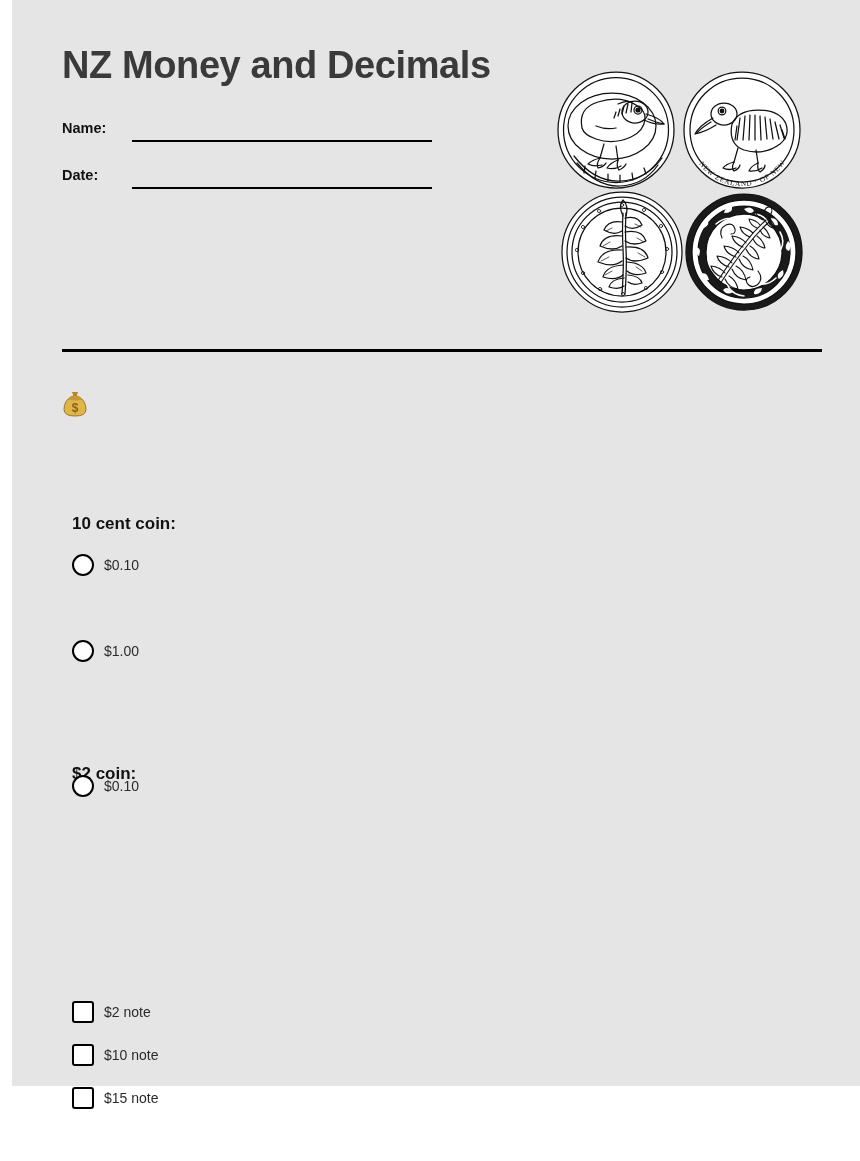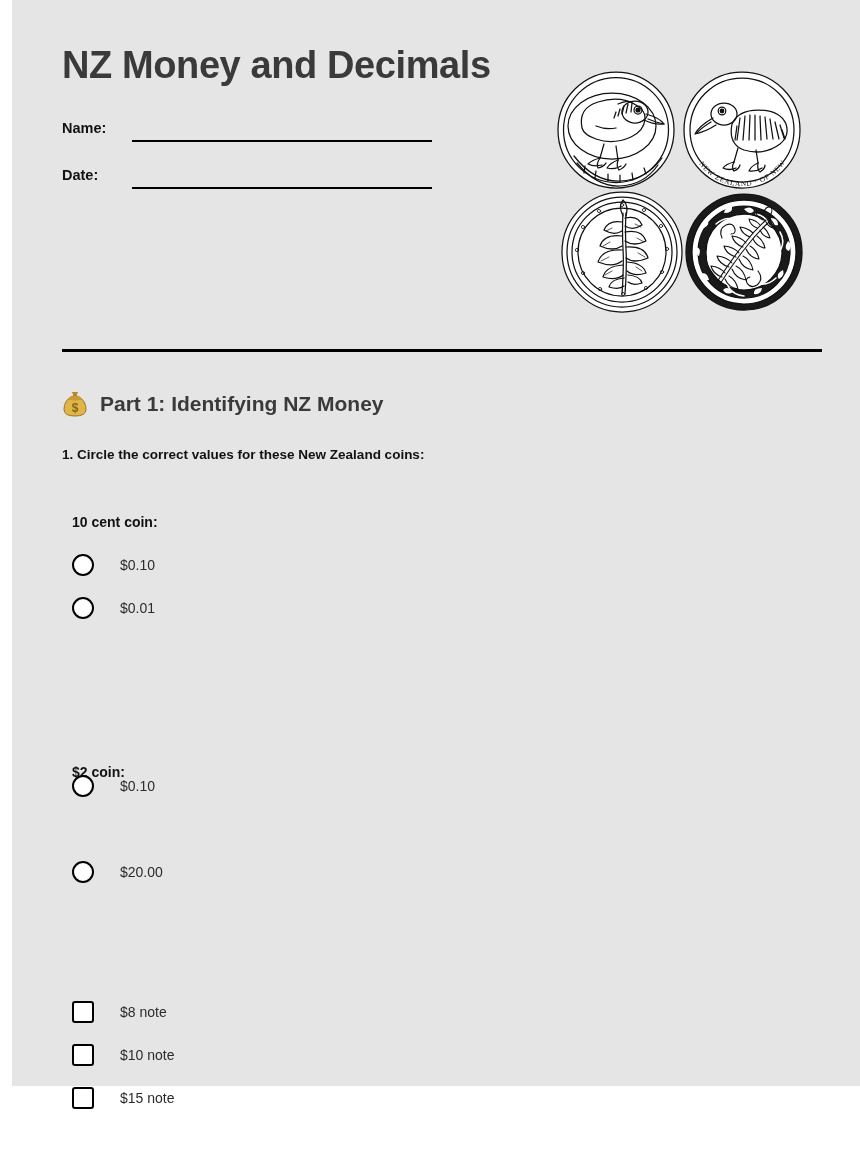--- a/index.html
+++ b/index.html
@@ -370,7 +370,6 @@
         <text x="13" y="22" font-family="Liberation Sans, sans-serif" font-size="12" font-weight="bold" fill="#8a6418" text-anchor="middle">$</text>
       </svg>
     </span>
-    <span class="section-title">Part 1: Identifying NZ Money</span>
   </div>
 
   <div class="question q1">1. Circle the correct values for these New Zealand coins:</div>

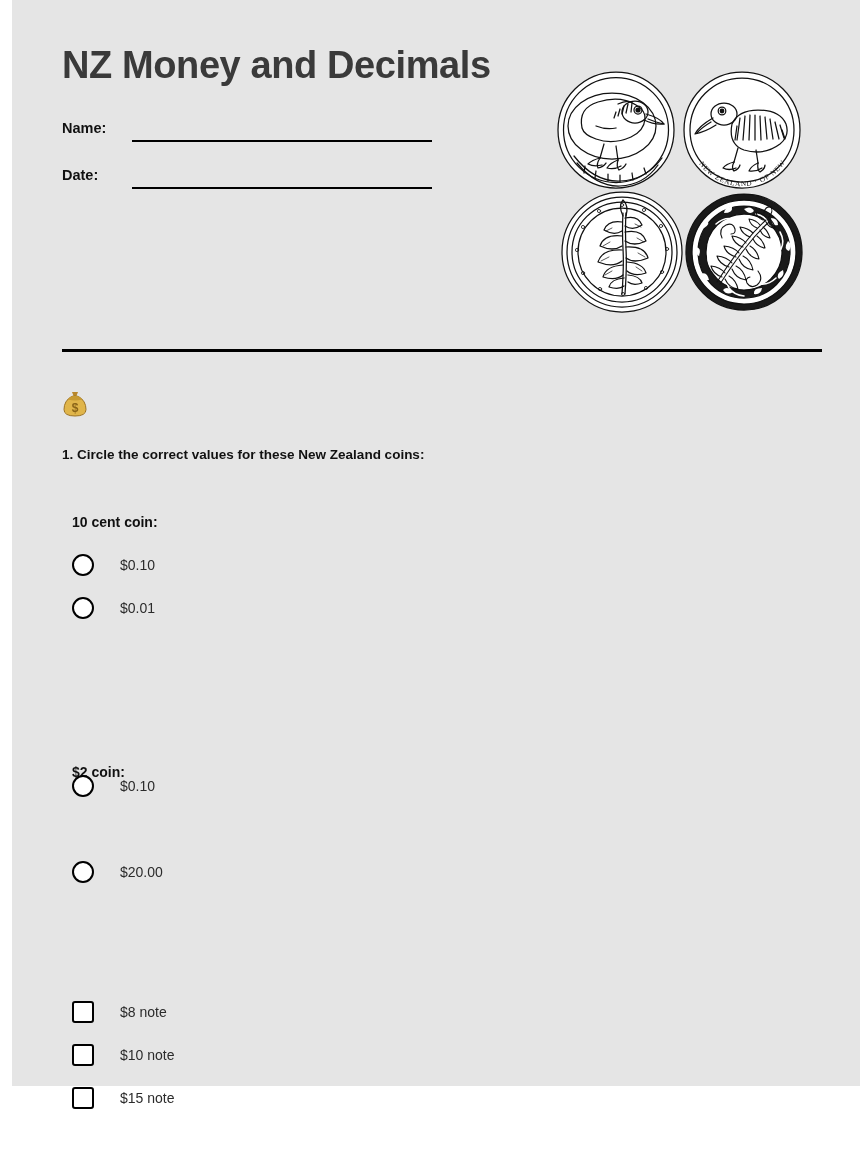--- a/index.html
+++ b/index.html
@@ -372,7 +372,6 @@
     </span>
   </div>
 
-  <div class="question q1">1. Circle the correct values for these New Zealand coins:</div>
 
   <div class="group-label grp-10c">10 cent coin:</div>
 

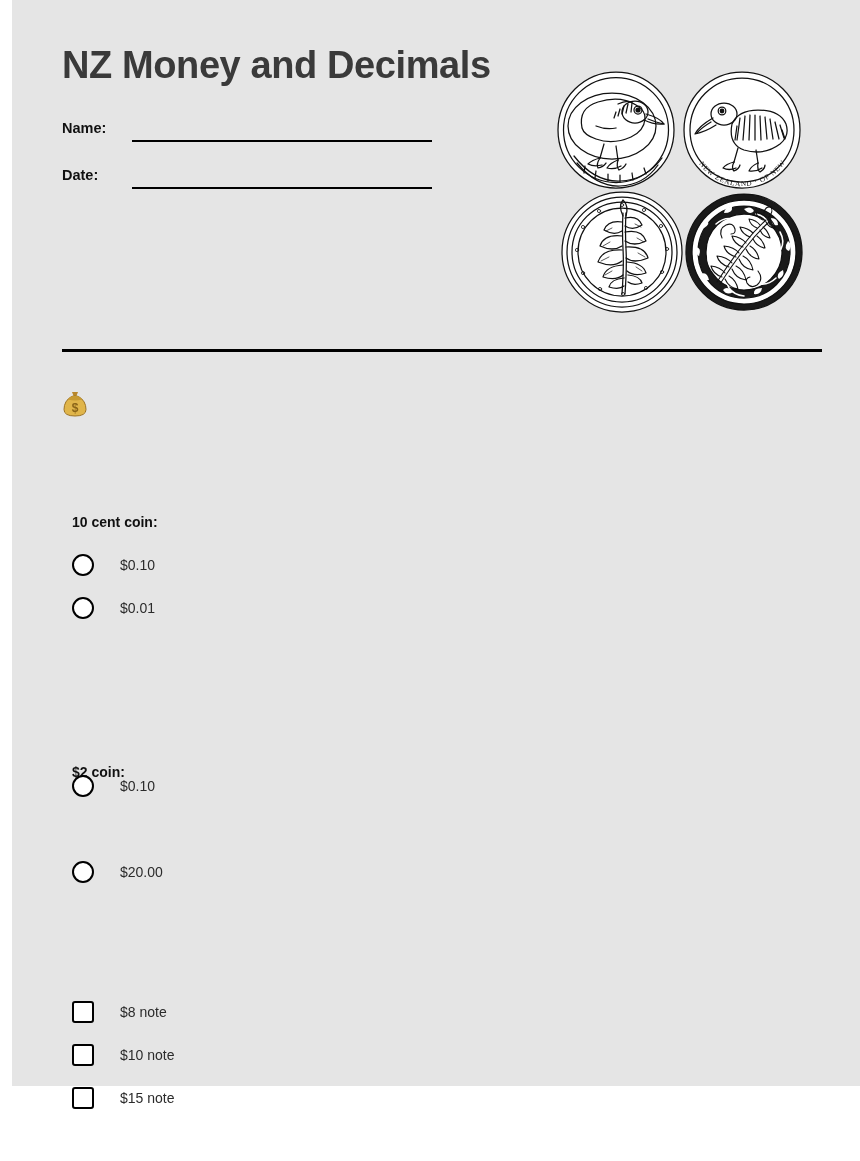--- a/index.html
+++ b/index.html
@@ -129,7 +129,7 @@
   .group-label {
     position: absolute;
     left: 60px;
-    font-size: 14px;
+    font-size: 17px;
     font-weight: bold;
     color: #111111;
     line-height: 1.3;

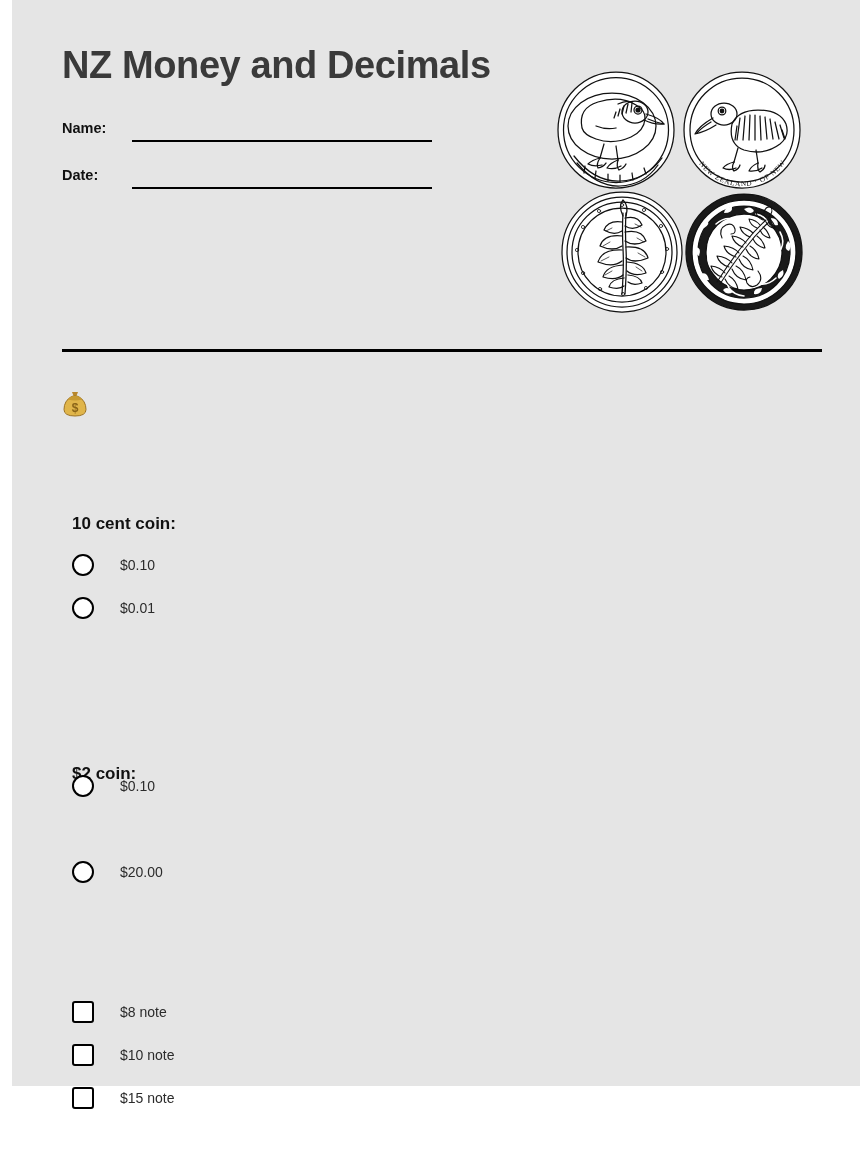--- a/index.html
+++ b/index.html
@@ -167,7 +167,7 @@
     background: #ffffff;
   }
   .opt-text {
-    margin-left: 26px;
+    margin-left: 10px;
     font-size: 14px;
     font-weight: normal;
     color: #2b2b2b;

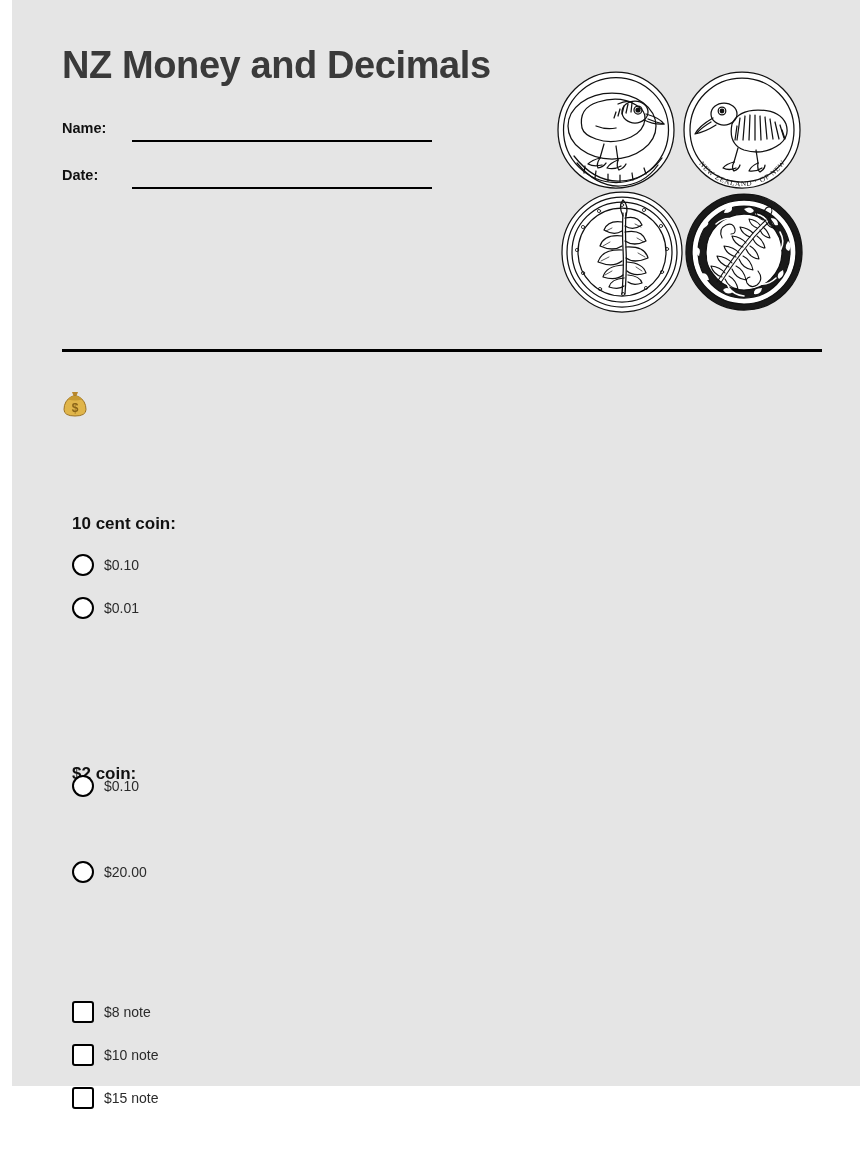--- a/index.html
+++ b/index.html
@@ -379,10 +379,6 @@
     <span class="radio-box"></span>
     <span class="opt-text">$0.10</span>
   </div>
-  <div class="opt-row" style="top:595px">
-    <span class="radio-box"></span>
-    <span class="opt-text">$0.01</span>
-  </div>
 
   <div class="group-label grp-2d">$2 coin:</div>
 

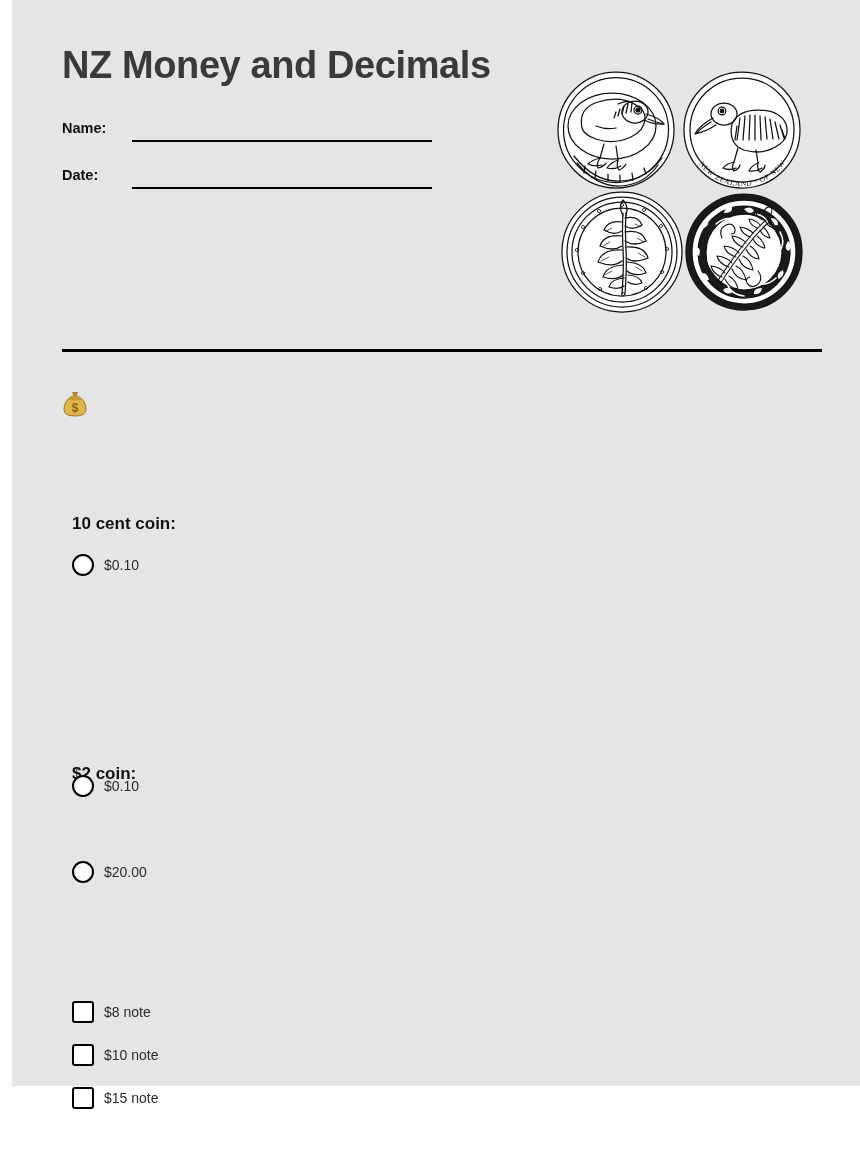--- a/index.html
+++ b/index.html
@@ -379,6 +379,10 @@
     <span class="radio-box"></span>
     <span class="opt-text">$0.10</span>
   </div>
+  <div class="opt-row" style="top:638px">
+    <span class="radio-box"></span>
+    <span class="opt-text">$1.00</span>
+  </div>
 
   <div class="group-label grp-2d">$2 coin:</div>
 

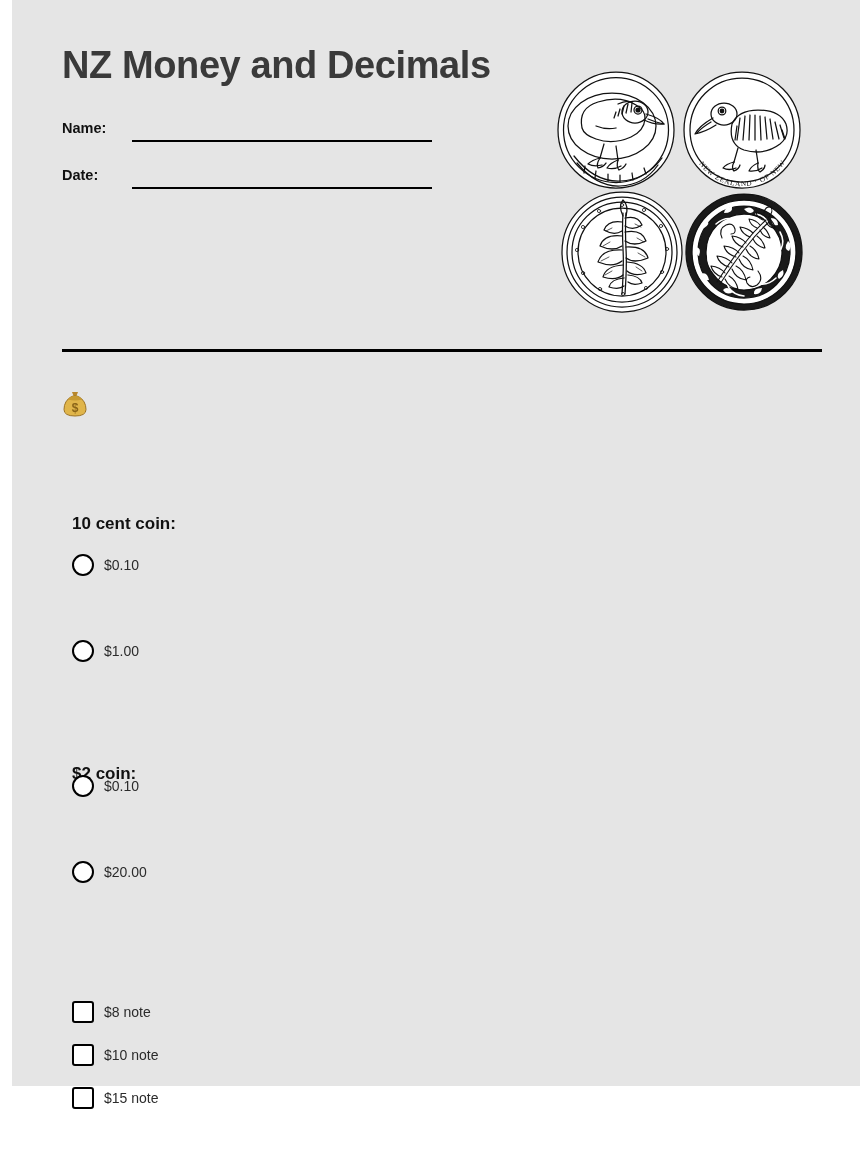--- a/index.html
+++ b/index.html
@@ -390,10 +390,6 @@
     <span class="radio-box"></span>
     <span class="opt-text">$0.10</span>
   </div>
-  <div class="opt-row" style="top:859px">
-    <span class="radio-box"></span>
-    <span class="opt-text">$20.00</span>
-  </div>
 
 
   <div class="opt-row" style="top:999px">

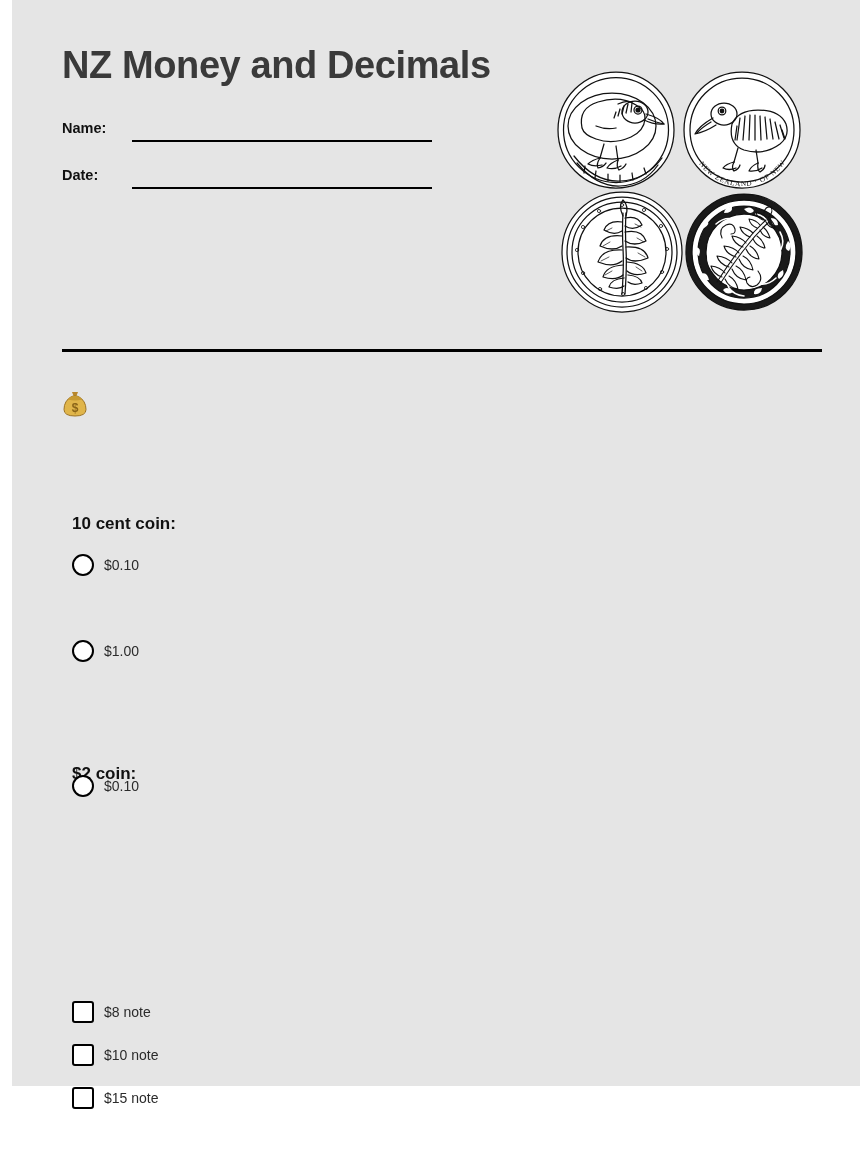--- a/index.html
+++ b/index.html
@@ -394,7 +394,7 @@
 
   <div class="opt-row" style="top:999px">
     <span class="check-box"></span>
-    <span class="opt-text">$8 note</span>
+    <span class="opt-text">$2 note</span>
   </div>
   <div class="opt-row" style="top:1042px">
     <span class="check-box"></span>

